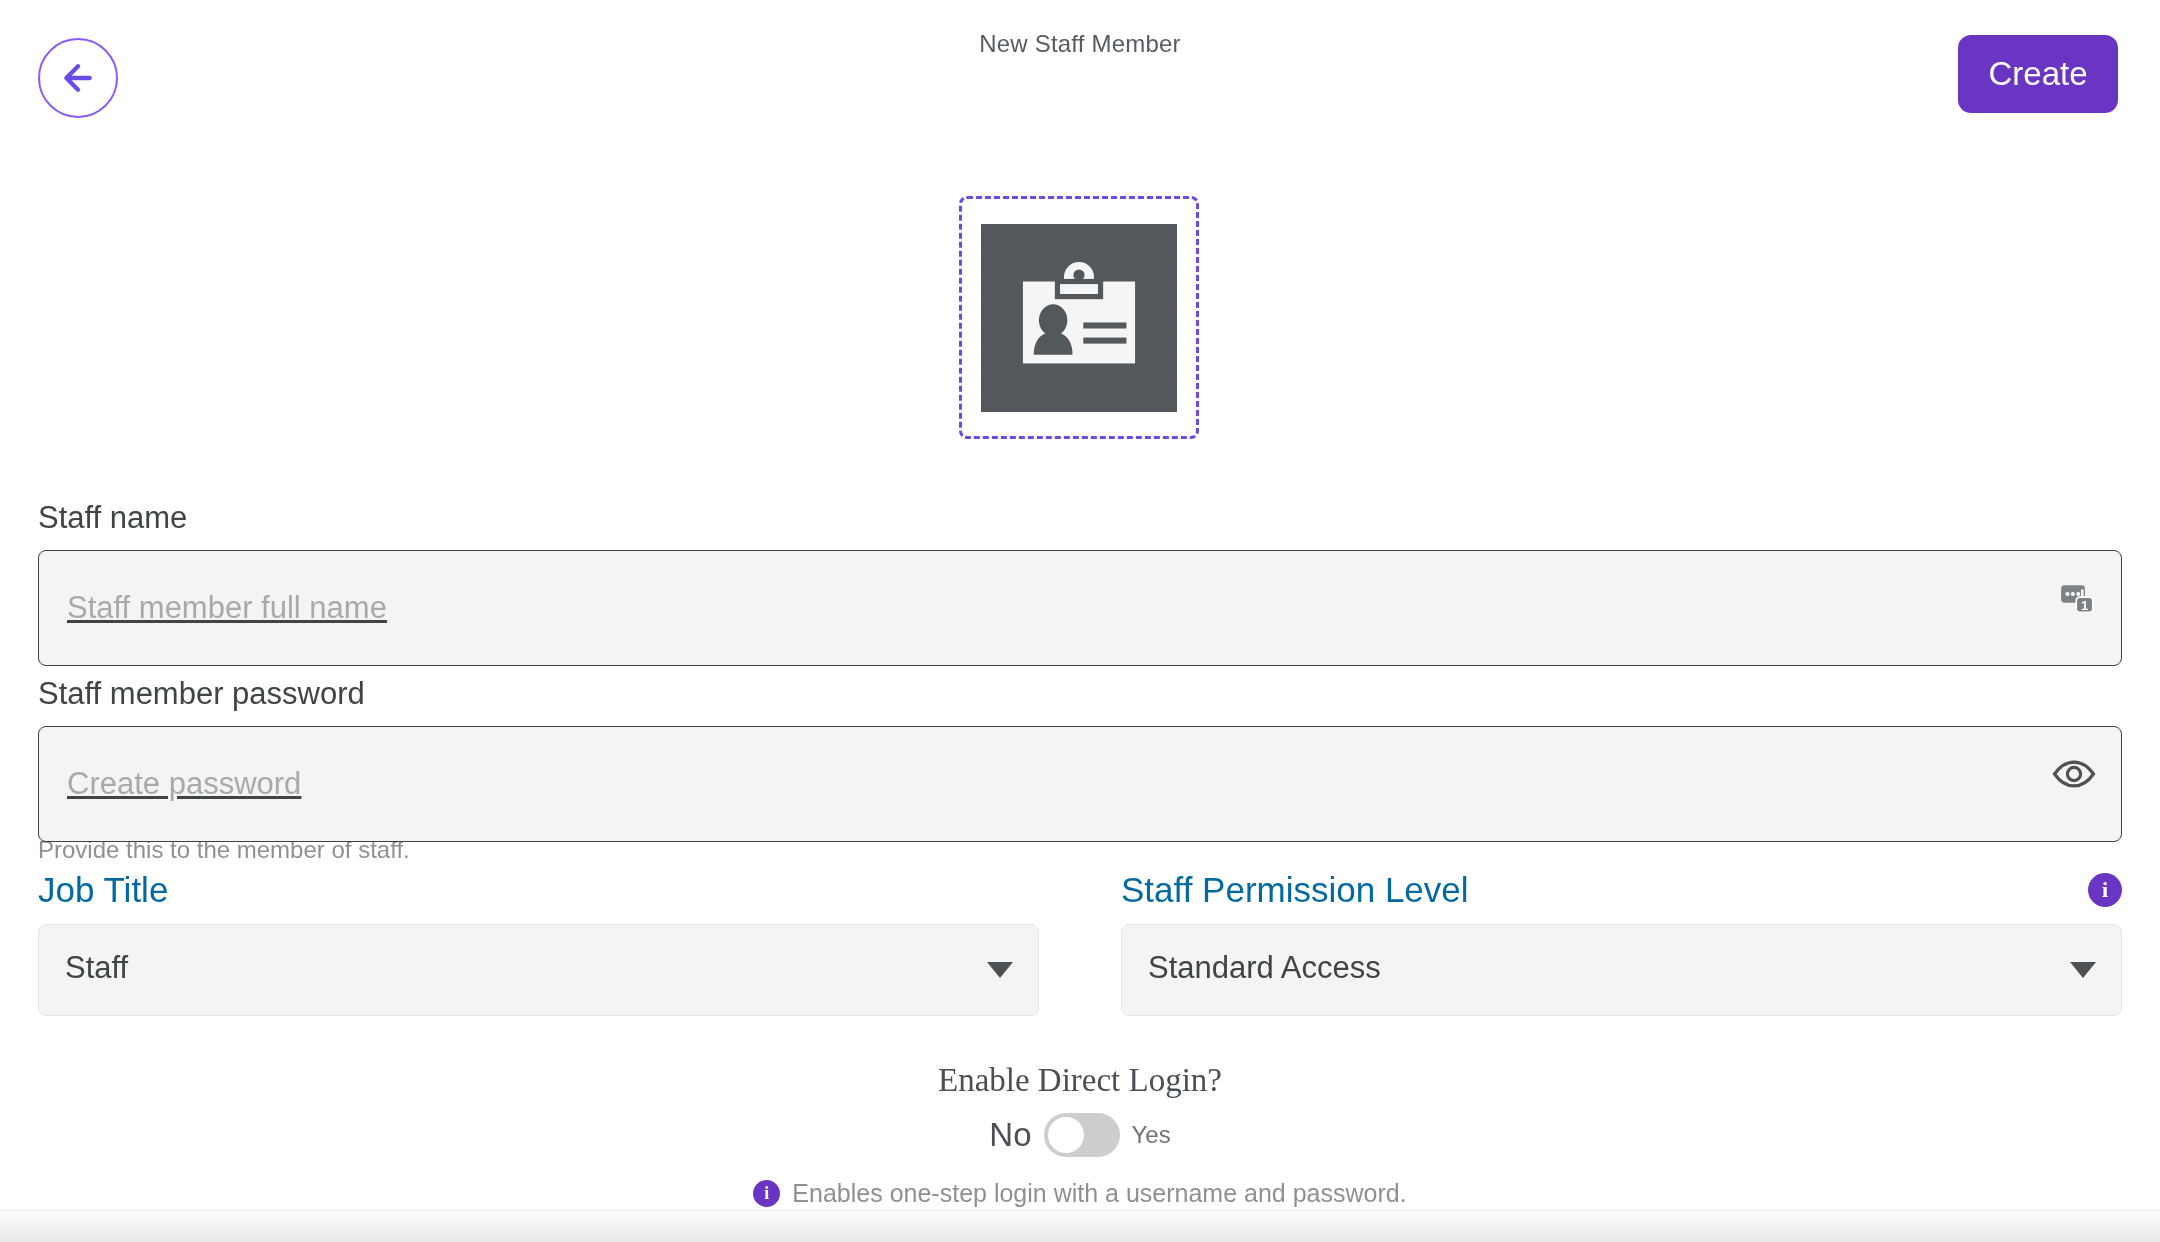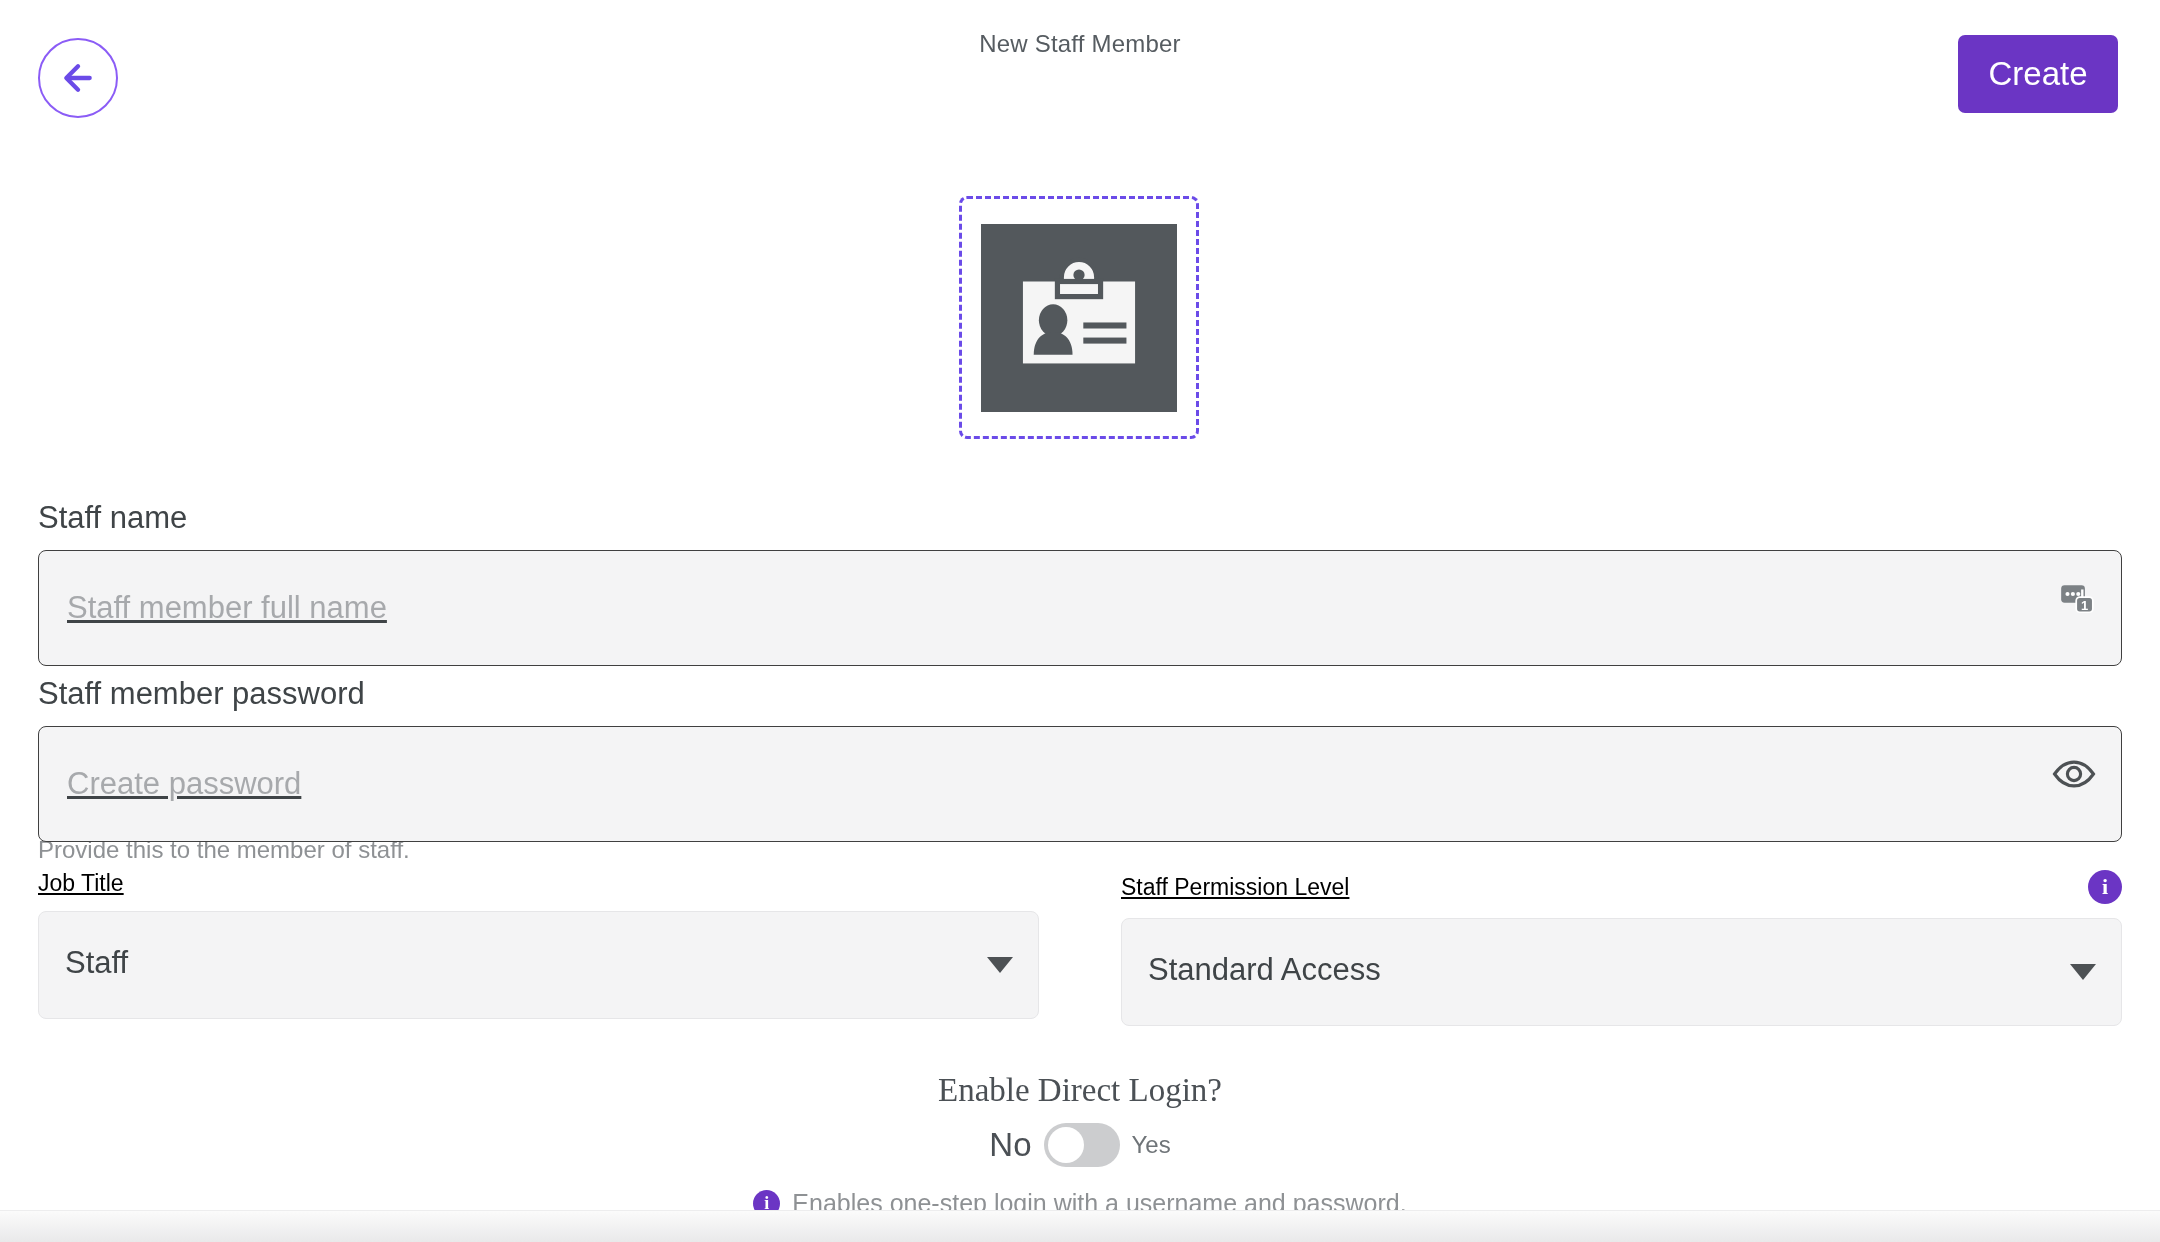--- a/index.html
+++ b/index.html
@@ -67,7 +67,7 @@
     font-size: 33px;
     font-weight: 400;
     border: none;
-    border-radius: 7px;
+    border-radius: 13px;
     cursor: pointer;
     font-family: "Liberation Sans", sans-serif;
     display: flex;

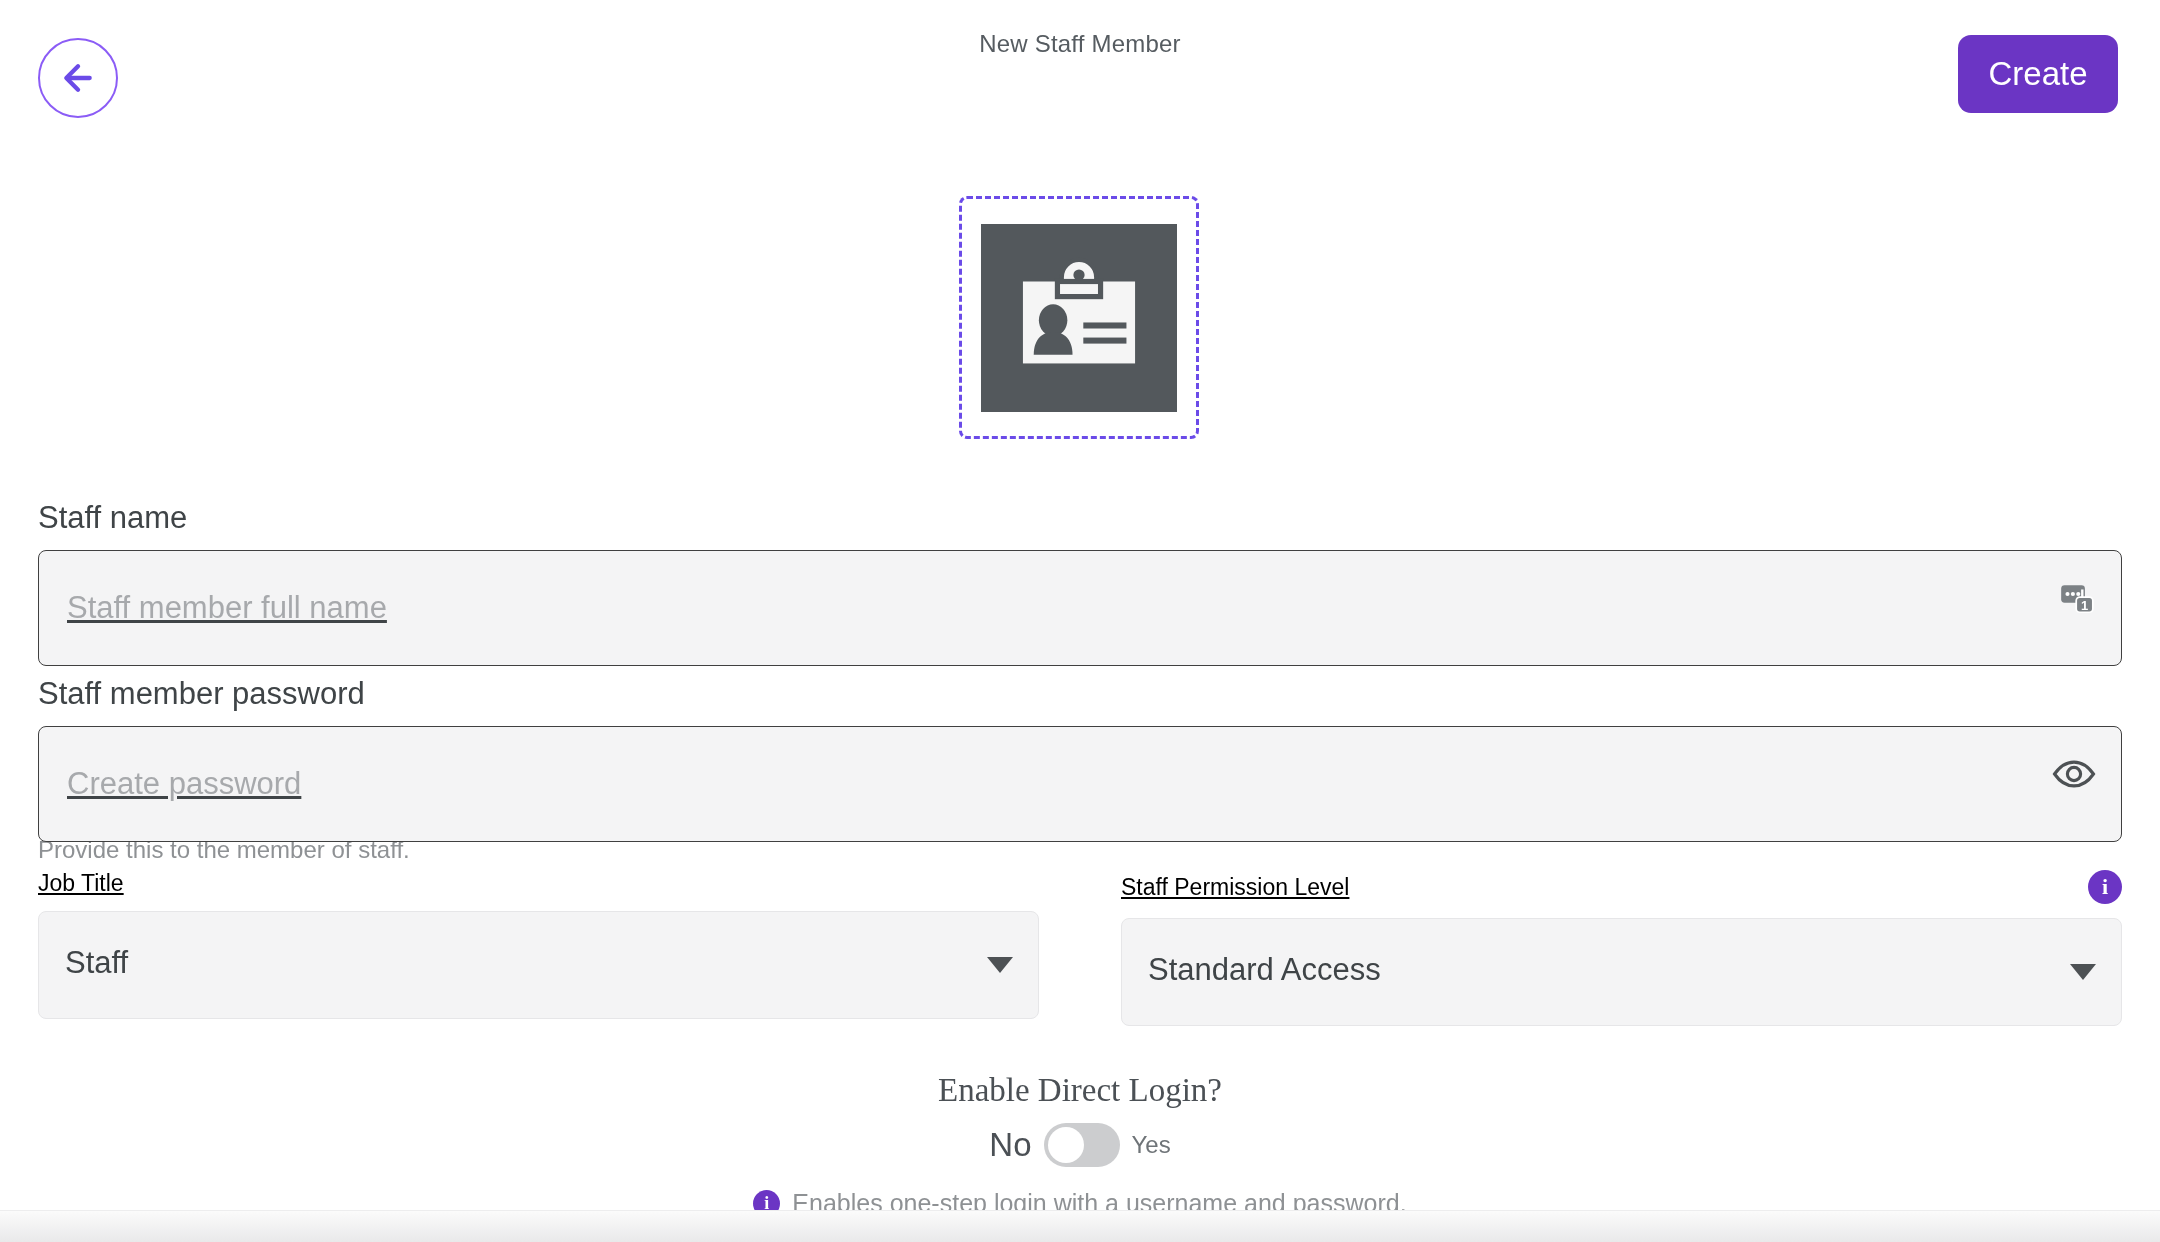--- a/index.html
+++ b/index.html
@@ -163,11 +163,10 @@
   .col { flex: 1 1 0; position: relative; }
 
   .col-label {
-    font-size: 23px;
-    color: #000000;
+    font-size: 35px;
+    color: #0369a1;
     margin-bottom: 14px;
     display: block;
-    text-decoration: underline;
   }
   .col-label-row {
     display: flex;

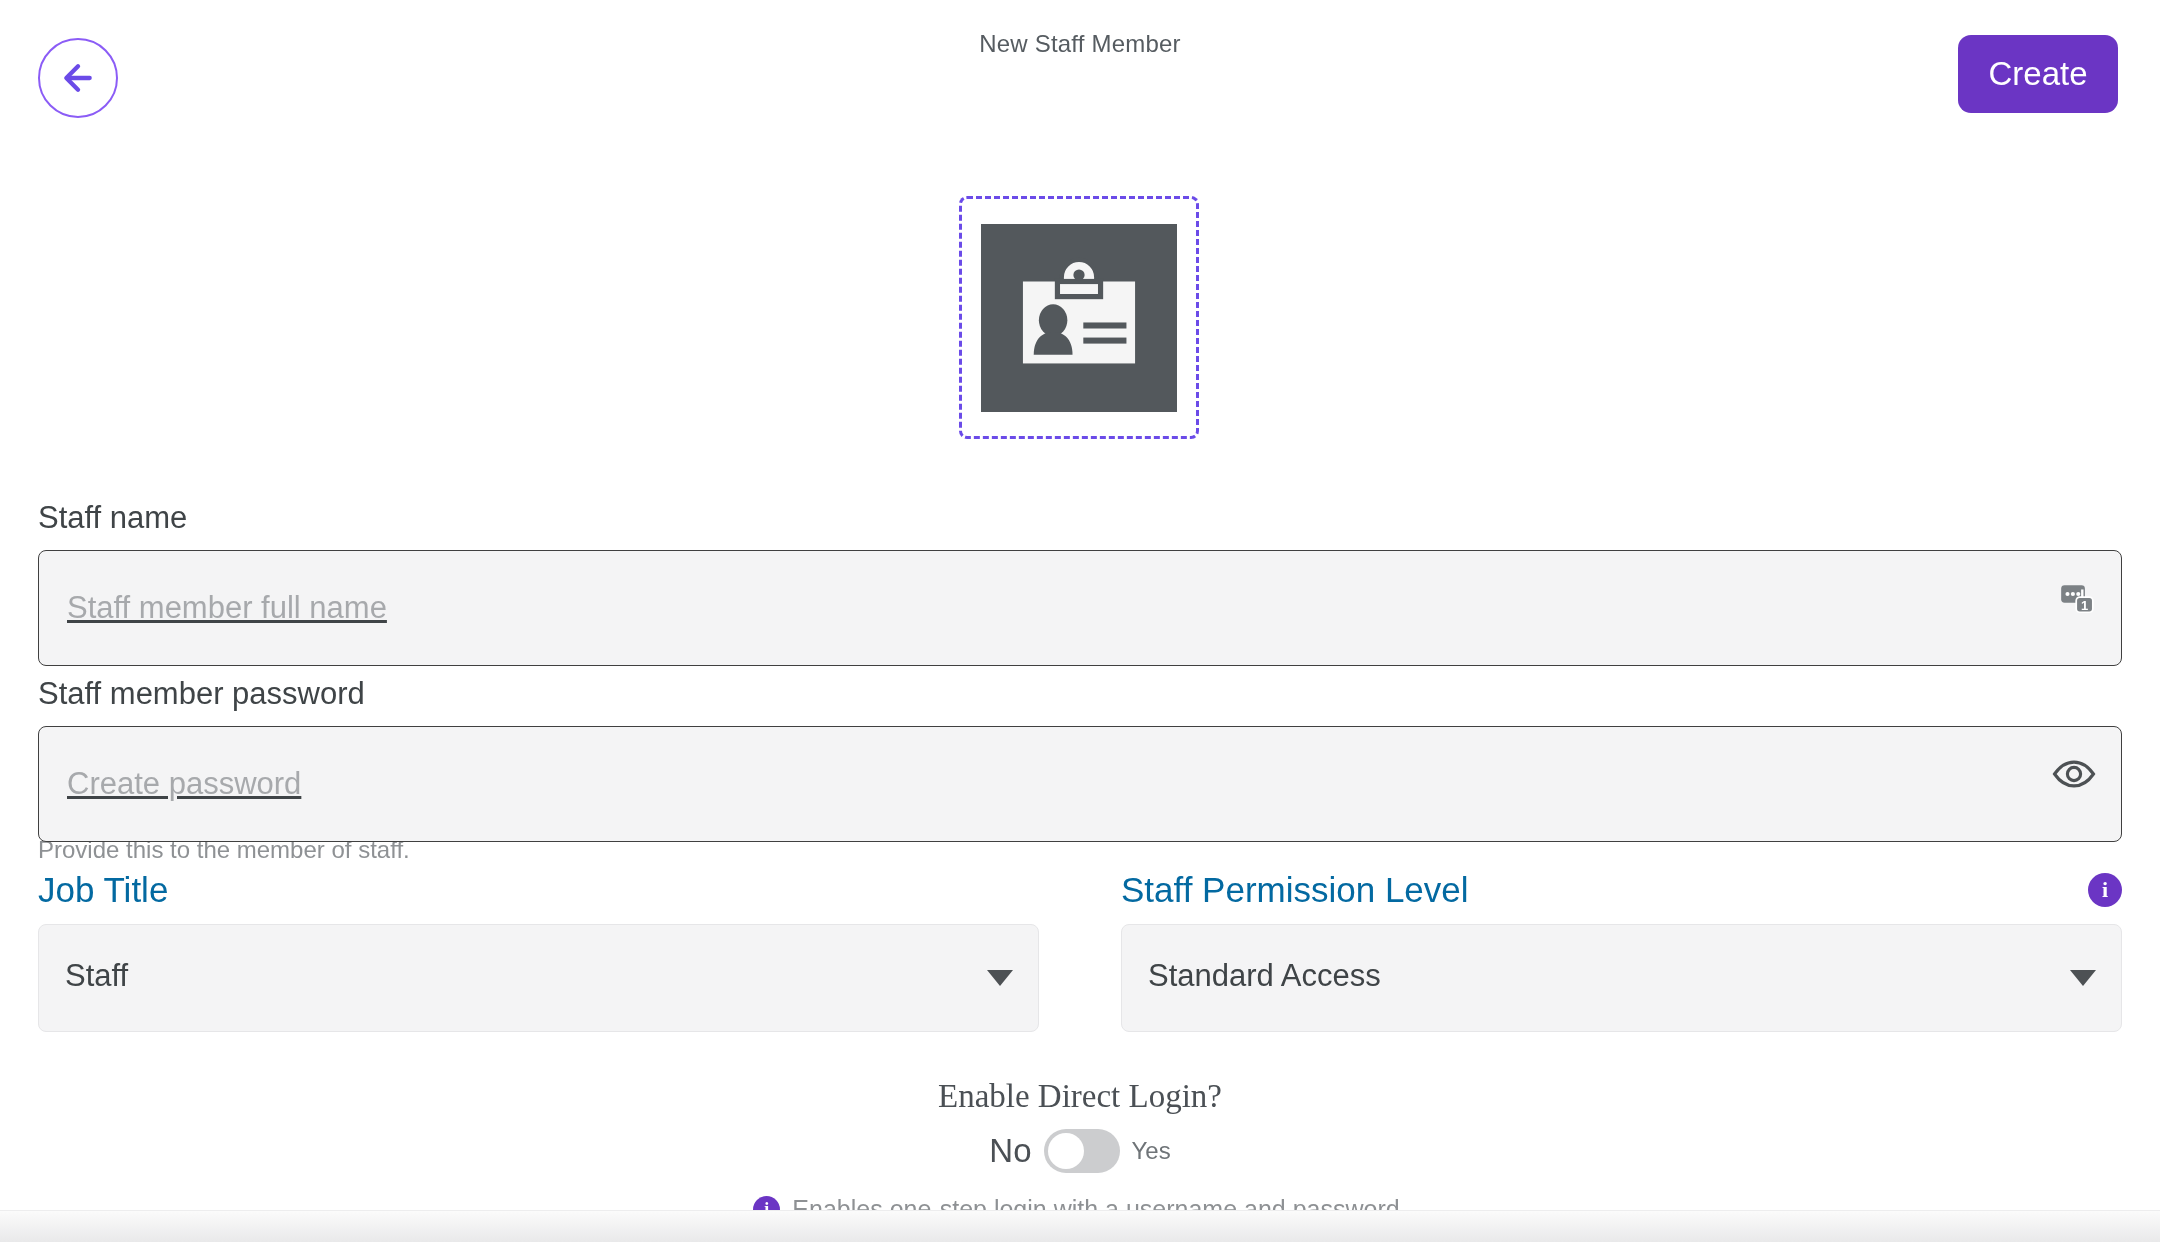--- a/index.html
+++ b/index.html
@@ -195,7 +195,7 @@
   .select-wrap { position: relative; }
   .select-box {
     width: 100%;
-    height: 108px;
+    height: 92px;
     background: #f4f4f5;
     border: 1px solid #e6e6e8;
     border-radius: 8px;

